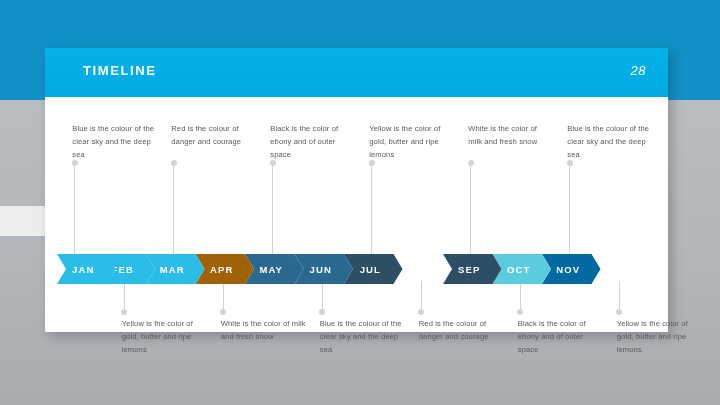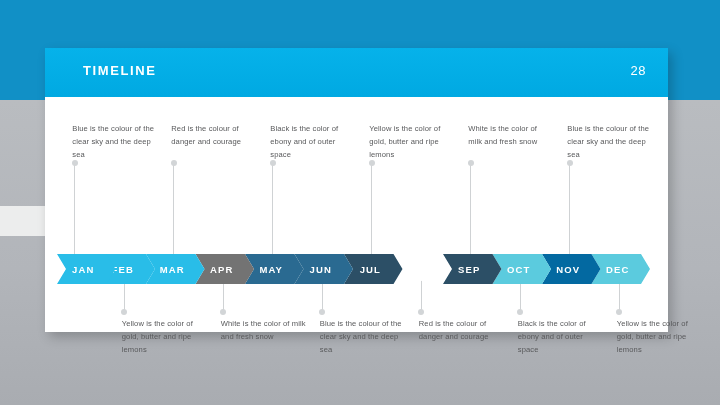--- a/index.html
+++ b/index.html
@@ -63,6 +63,7 @@
     font-size: 13px;
     color: #ffffff;
     letter-spacing: .5px;
+    font-style: italic;
   }
 
   

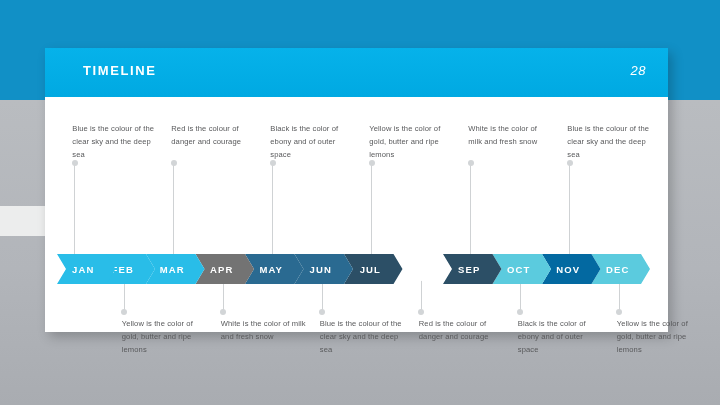--- a/index.html
+++ b/index.html
@@ -202,7 +202,7 @@
         <div class="chev" style="left: 101px; width: 58.5px; background: rgb(41, 189, 232); z-index: 28; clip-path: polygon(0px 0px, 49.5px 0px, 58.5px 50%, 49.5px 100%, 0px 100%, 9px 50%);">
           <span class="lbl">MAR</span>
         </div>
-        <div class="chev" style="left: 150.5px; width: 58.5px; background: #737373; z-index: 27; clip-path: polygon(0px 0px, 49.5px 0px, 58.5px 50%, 49.5px 100%, 0px 100%, 9px 50%);">
+        <div class="chev" style="left: 150.5px; width: 58.5px; background: #a16207; z-index: 27; clip-path: polygon(0px 0px, 49.5px 0px, 58.5px 50%, 49.5px 100%, 0px 100%, 9px 50%);">
           <span class="lbl">APR</span>
         </div>
         <div class="chev" style="left: 200px; width: 58.5px; background: rgb(42, 106, 145); z-index: 26; clip-path: polygon(0px 0px, 49.5px 0px, 58.5px 50%, 49.5px 100%, 0px 100%, 9px 50%);">

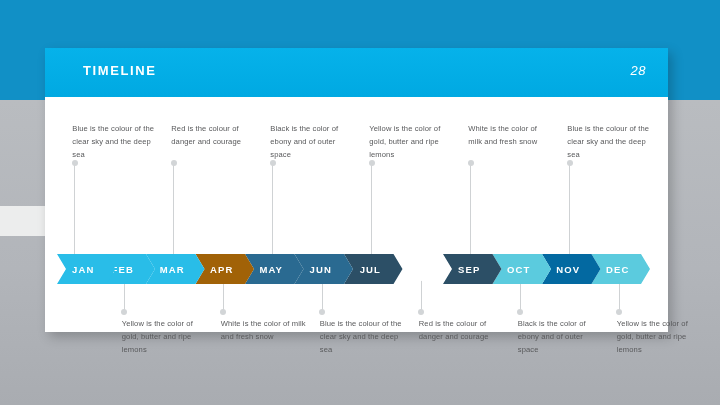--- a/index.html
+++ b/index.html
@@ -223,9 +223,6 @@
         <div class="chev" style="left: 497px; width: 58.5px; background: #0369a1; z-index: 20; clip-path: polygon(0px 0px, 49.5px 0px, 58.5px 50%, 49.5px 100%, 0px 100%, 9px 50%); text-align: right;">
           <span class="lbl">NOV</span>
         </div>
-        <div class="chev" style="left: 546.5px; width: 58.5px; background: rgb(91, 203, 222); z-index: 19; clip-path: polygon(0px 0px, 49.5px 0px, 58.5px 50%, 49.5px 100%, 0px 100%, 9px 50%);">
-          <span class="lbl">DEC</span>
-        </div>
         <div class="node up" style="left: 26.25px;"></div>
         <div class="node up" style="left: 125.25px;"></div>
         <div class="node up" style="left: 224.25px;"></div>

